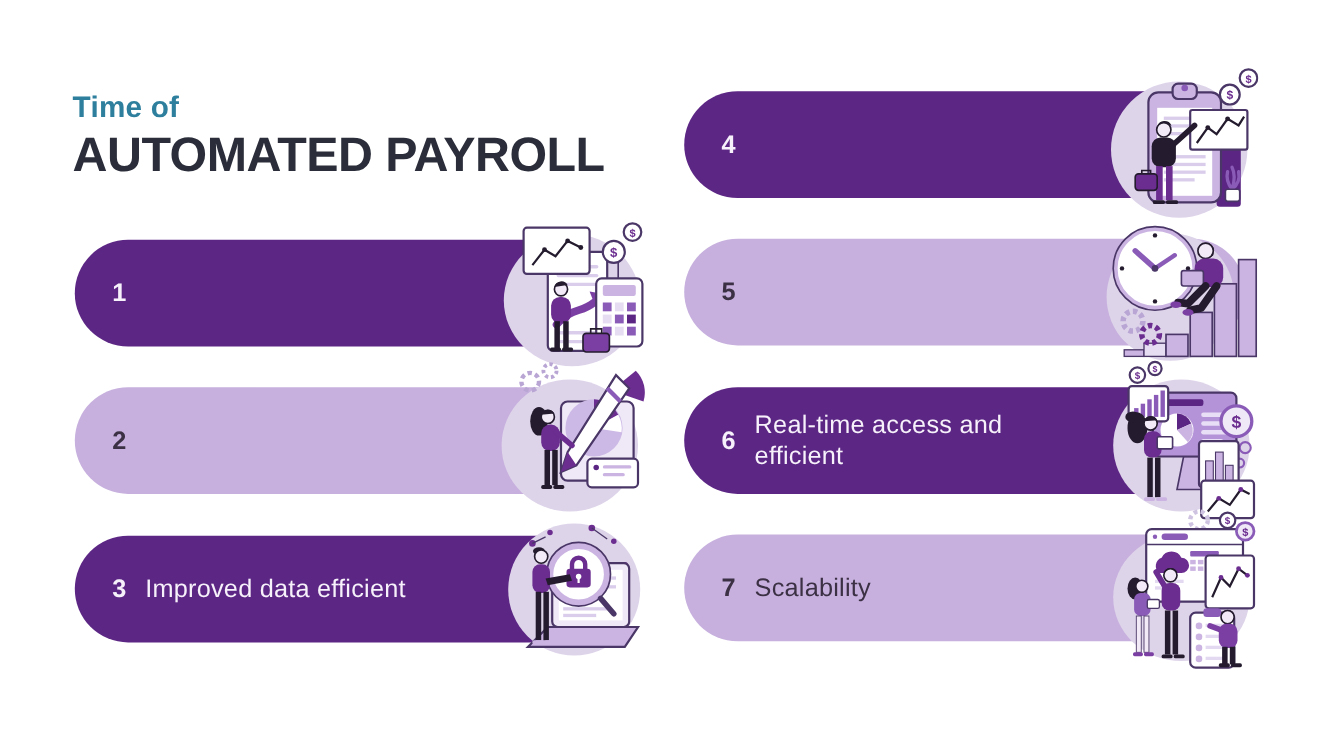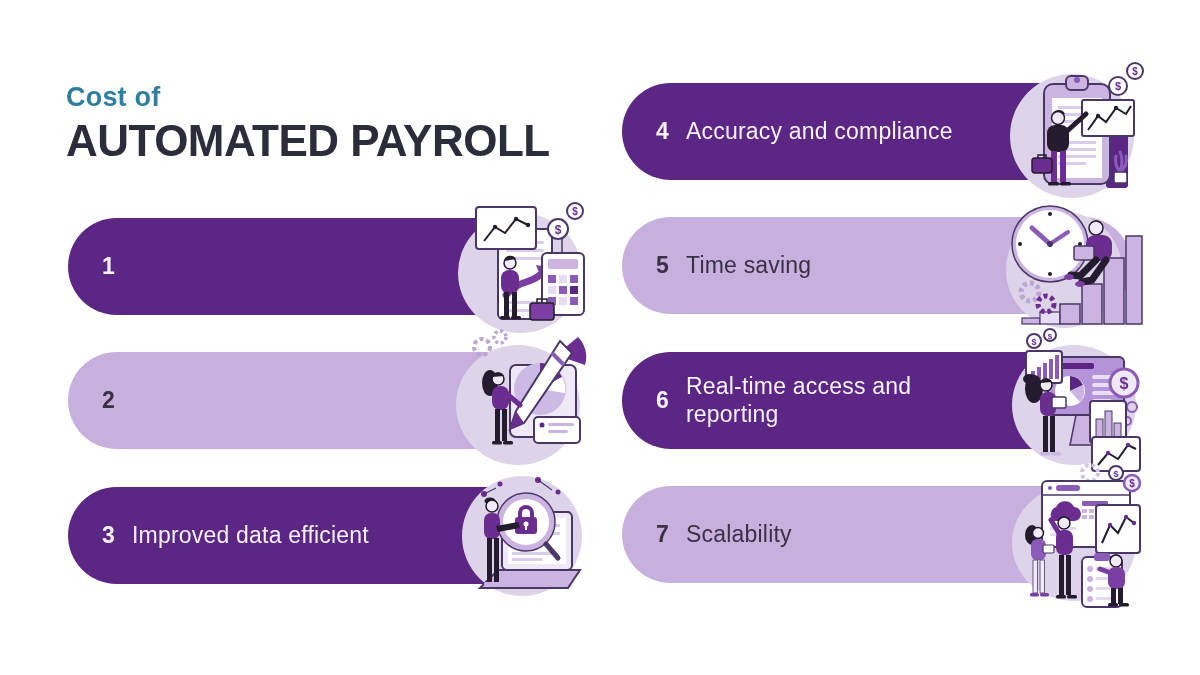--- a/index.html
+++ b/index.html
@@ -38,7 +38,7 @@
 <div class="canvas">
 
   <div class="title-block">
-    <div class="eyebrow">Cost of</div>
+    <div class="eyebrow">Time of</div>
     <div class="main-title">AUTOMATED PAYROLL</div>
   </div>
 

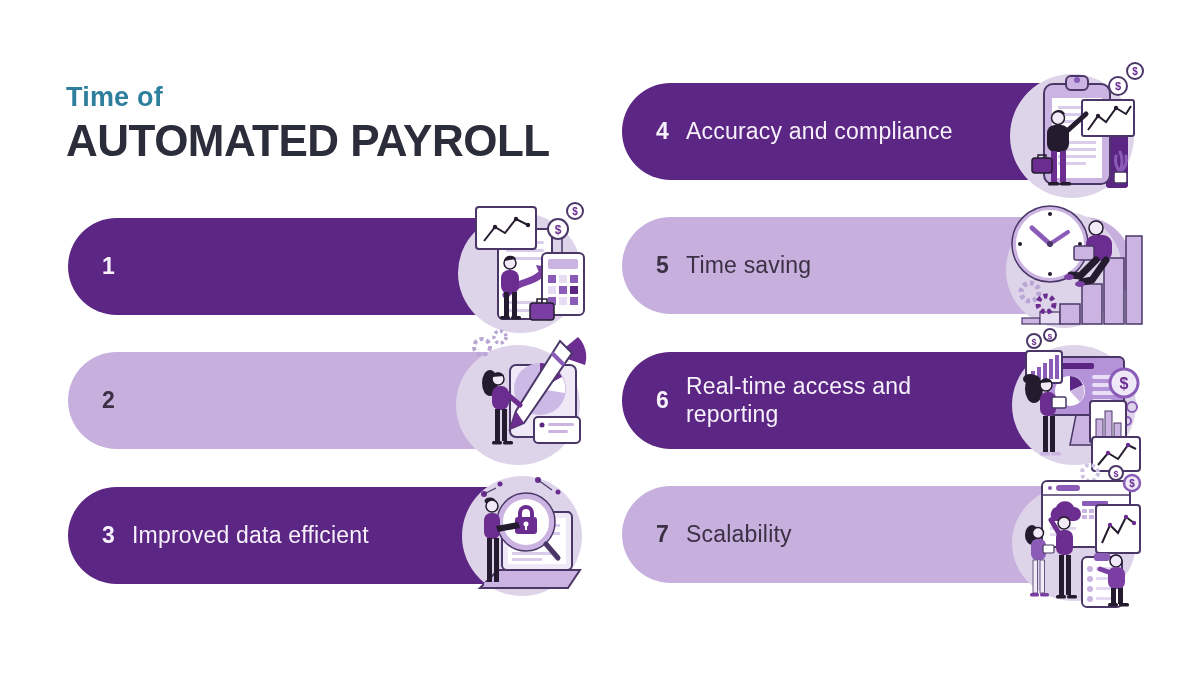--- a/index.html
+++ b/index.html
@@ -164,7 +164,6 @@
 
   <div class="pill dark" id="p4">
     <span class="num">4</span>
-    <span class="label">Accuracy and compliance</span>
     <div class="illus">
       <svg viewBox="0 0 150 150">
         <ellipse cx="78" cy="80" rx="62" ry="62" fill="#ded4ea"></ellipse>

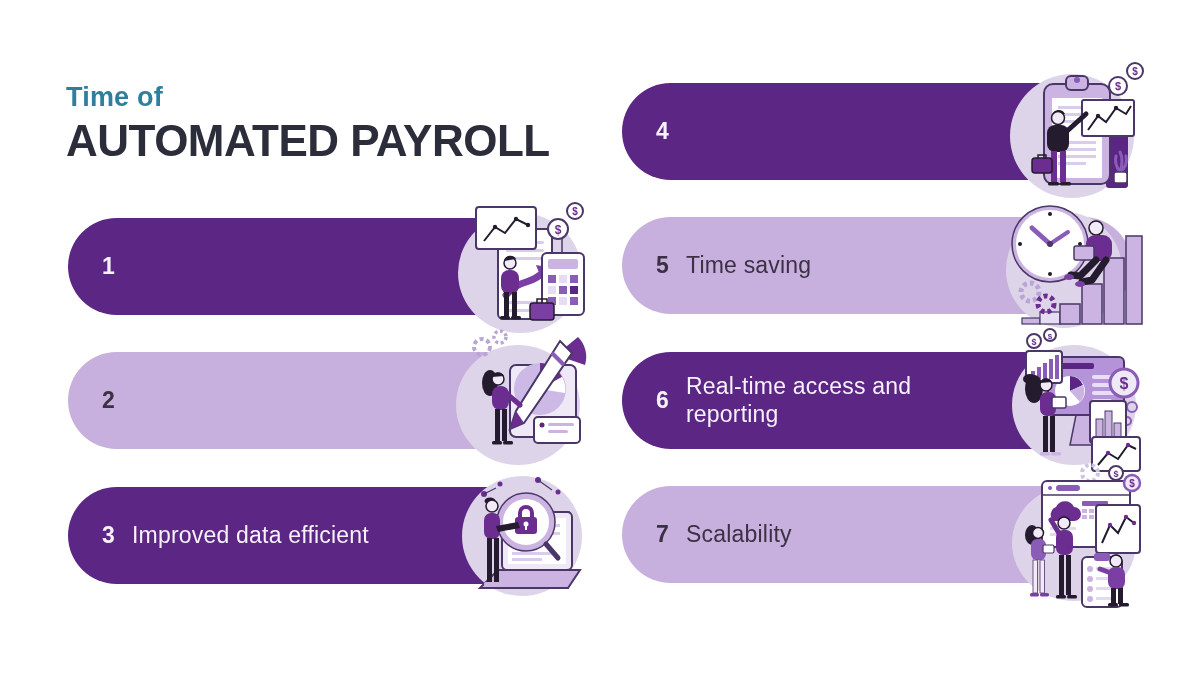--- a/index.html
+++ b/index.html
@@ -205,7 +205,6 @@
 
   <div class="pill light" id="p5">
     <span class="num">5</span>
-    <span class="label">Time saving</span>
     <div class="illus">
       <svg viewBox="0 0 150 150">
         <ellipse cx="70" cy="80" rx="58" ry="58" fill="#ded4ea"></ellipse>

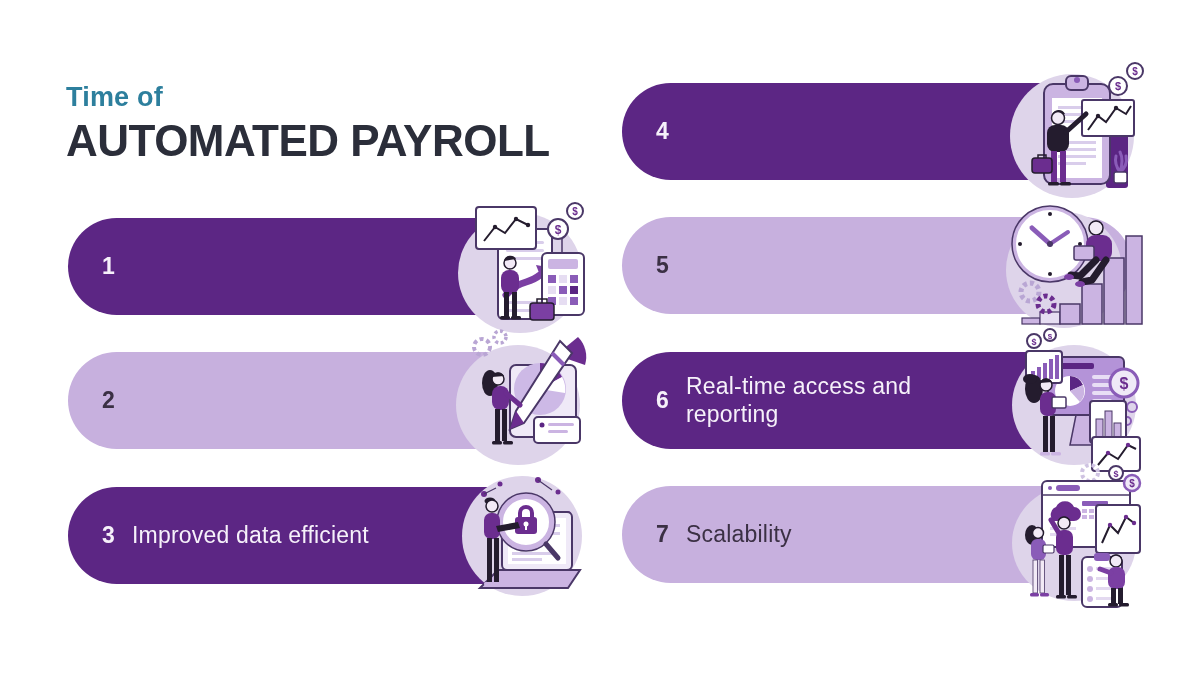--- a/index.html
+++ b/index.html
@@ -239,7 +239,7 @@
 
   <div class="pill dark" id="p6">
     <span class="num">6</span>
-    <span class="label">Real-time access and reporting</span>
+    <span class="label">Real-time access and efficient</span>
     <div class="illus">
       <svg viewBox="0 0 150 150">
         <ellipse cx="80" cy="80" rx="62" ry="60" fill="#ded4ea"></ellipse>

